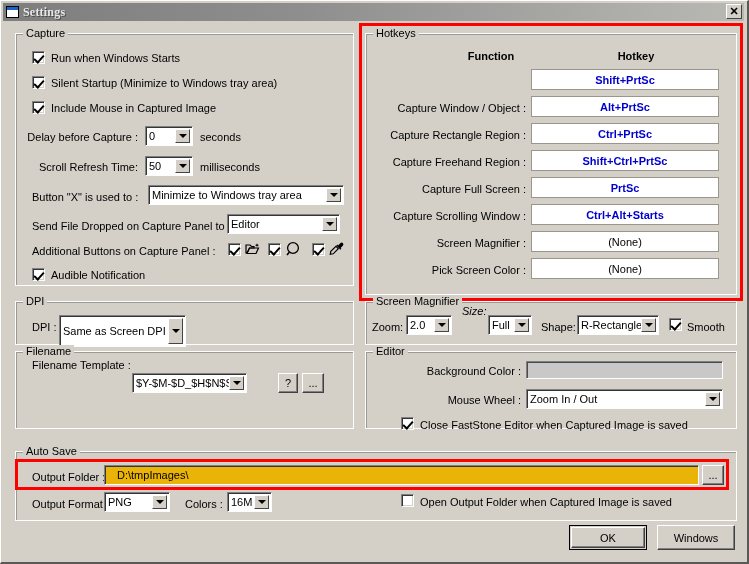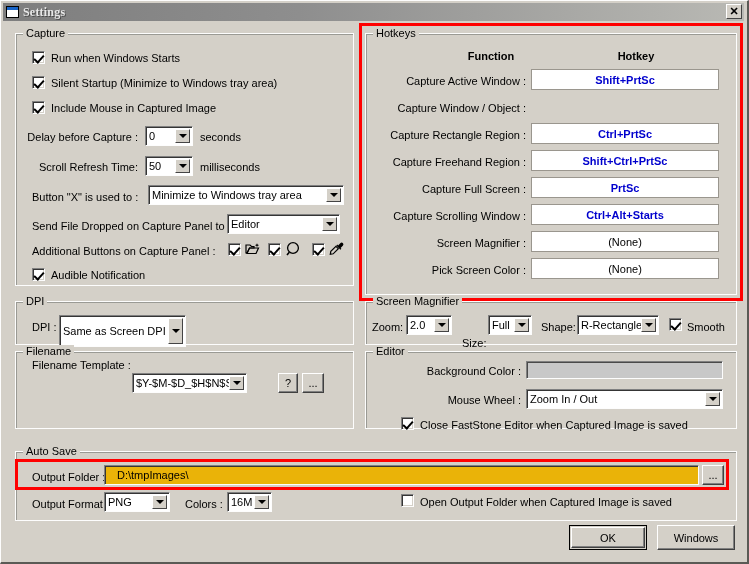--- a/index.html
+++ b/index.html
@@ -231,7 +231,6 @@
   <div class="hdr" style="left:425px;top:49px;width:130px;text-align:center;">Function</div>
   <div class="hdr" style="left:560px;top:49px;width:150px;text-align:center;">Hotkey</div>
 
-  <div class="lbl r" style="left:370px;top:74px;width:155px;">Capture Active Window :</div>
   <div class="hk" style="left:530px;top:68px;width:188px;height:21px;">
     <span>Shift+PrtSc</span>
   </div>

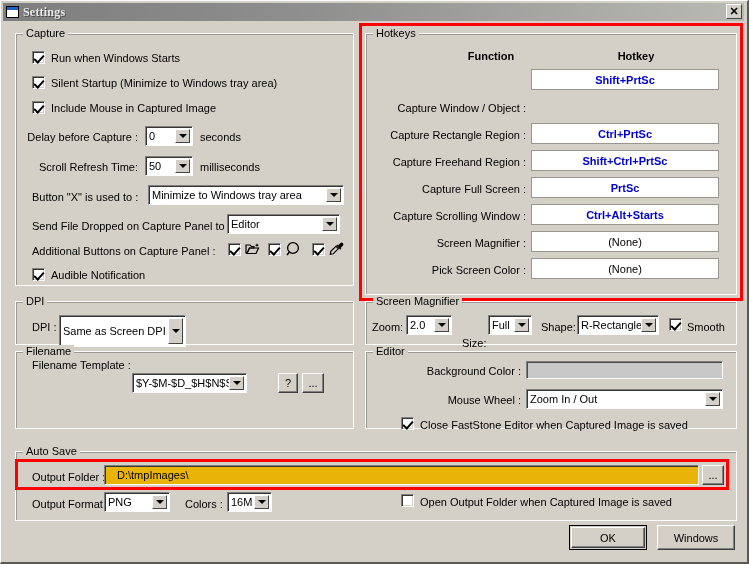--- a/index.html
+++ b/index.html
@@ -236,6 +236,9 @@
   </div>
 
   <div class="lbl r" style="left:370px;top:101px;width:155px;">Capture Window / Object :</div>
+  <div class="hk" style="left:530px;top:95px;width:188px;height:21px;">
+    <span>Alt+PrtSc</span>
+  </div>
 
   <div class="lbl r" style="left:370px;top:128px;width:155px;">Capture Rectangle Region :</div>
   <div class="hk" style="left:530px;top:122px;width:188px;height:21px;">

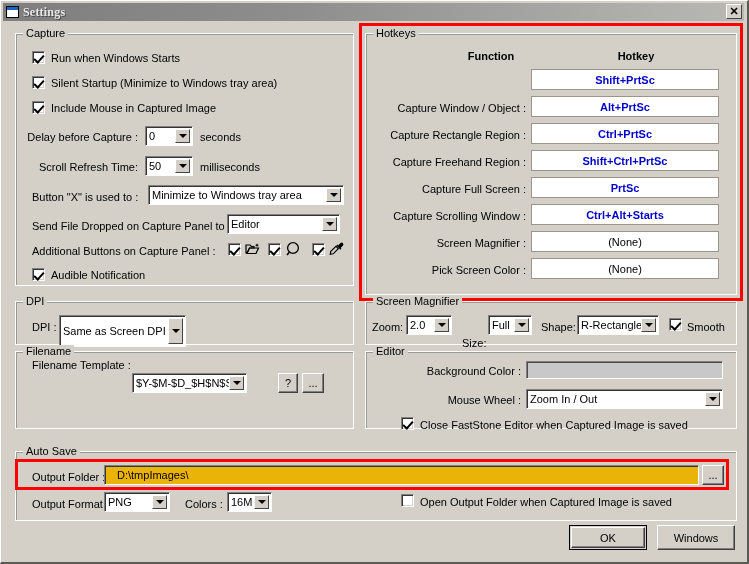--- a/index.html
+++ b/index.html
@@ -304,7 +304,7 @@
     <span>2.0</span>
     <span class="arrow"></span>
   </div>
-  <div class="lbl" style="left:461px;top:336px;">Size:</div>
+  <div class="lbl" style="left:461px;top:304px;font-style:italic;">Size:</div>
   <div class="combo" style="left:487px;top:314px;width:44px;height:20px;">
     <span>Full</span>
     <span class="arrow"></span>

